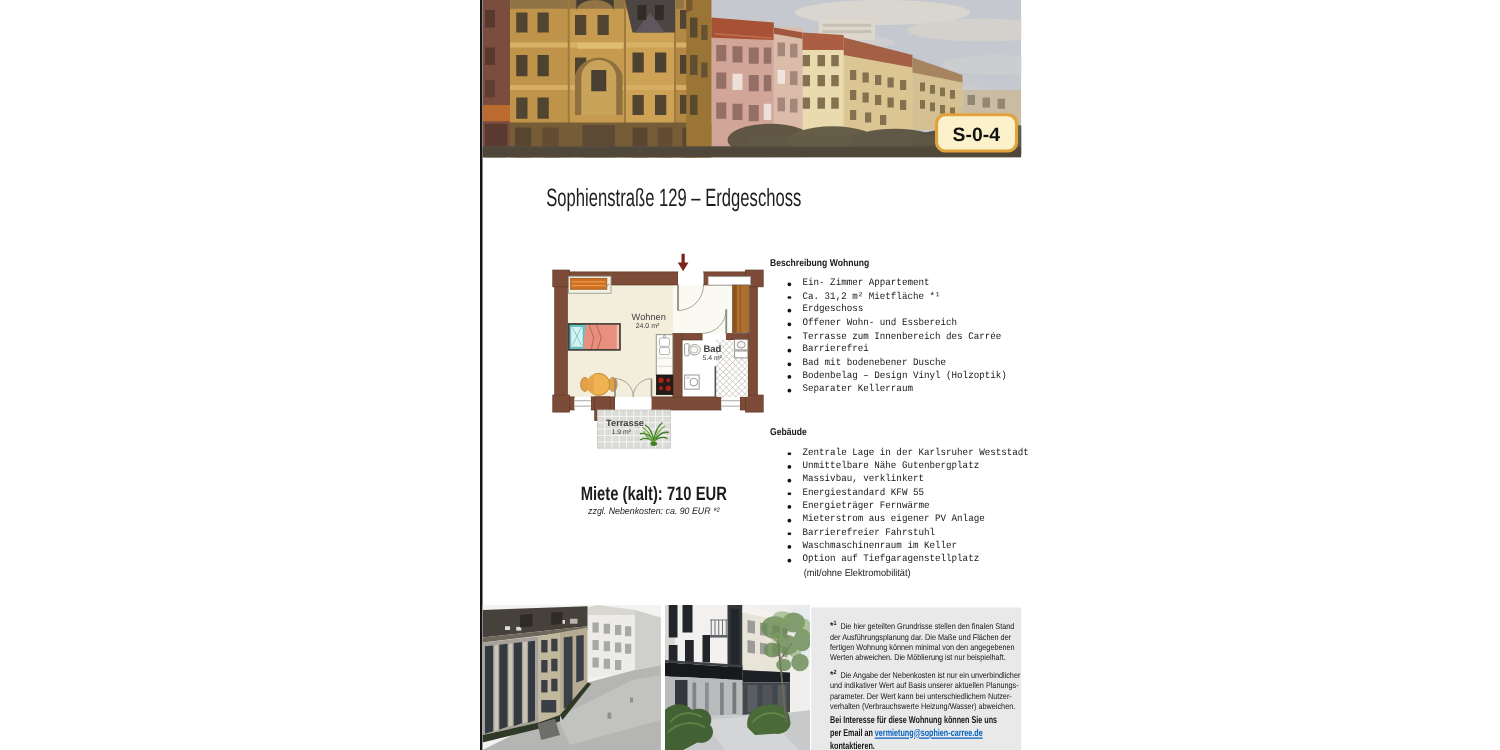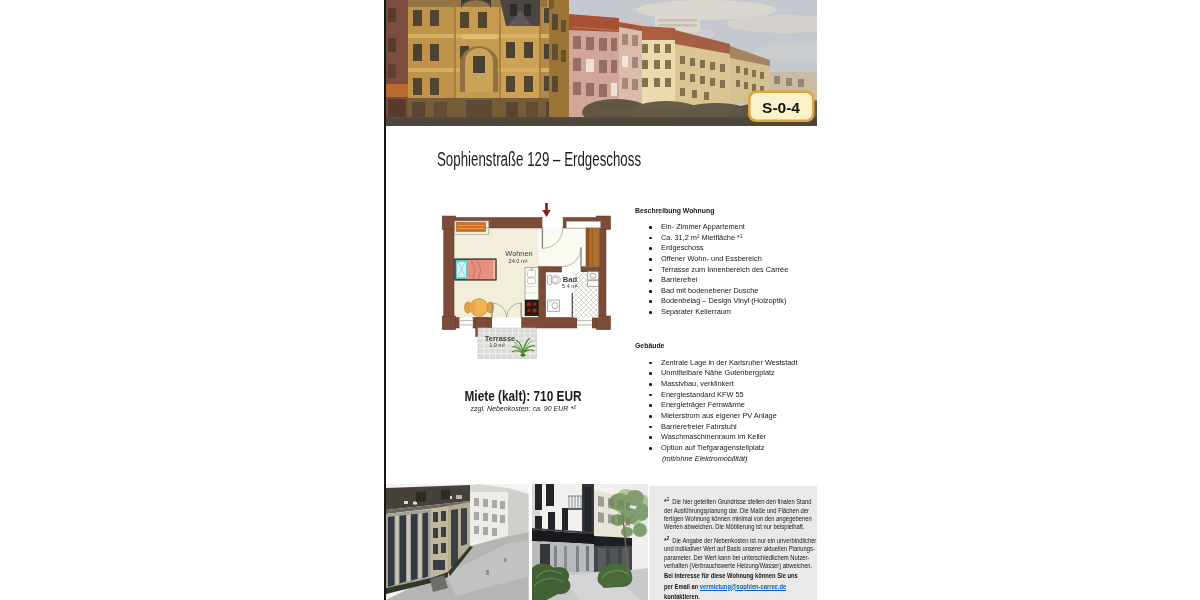--- a/index.html
+++ b/index.html
@@ -5,7 +5,7 @@
   html,body{margin:0;padding:0;width:1200px;height:600px;background:#ffffff;overflow:hidden;
     font-family:"Liberation Sans",sans-serif;}
   .abs{position:absolute;}
-  .rc{position:absolute;left:635px;top:206px;width:220px;font-size:8px;color:#161616;}
+  .rc{position:absolute;left:616px;top:206px;width:220px;font-size:8px;color:#161616;}
   .rch{font-weight:bold;white-space:nowrap;transform:scaleX(0.86);transform-origin:left top;}
   .li{position:relative;margin-left:14px;height:10.65px;line-height:10.65px;white-space:nowrap;}
   .li::before{content:"";position:absolute;left:0;top:4px;width:2.7px;height:2.7px;border-radius:50%;background:#161616;}

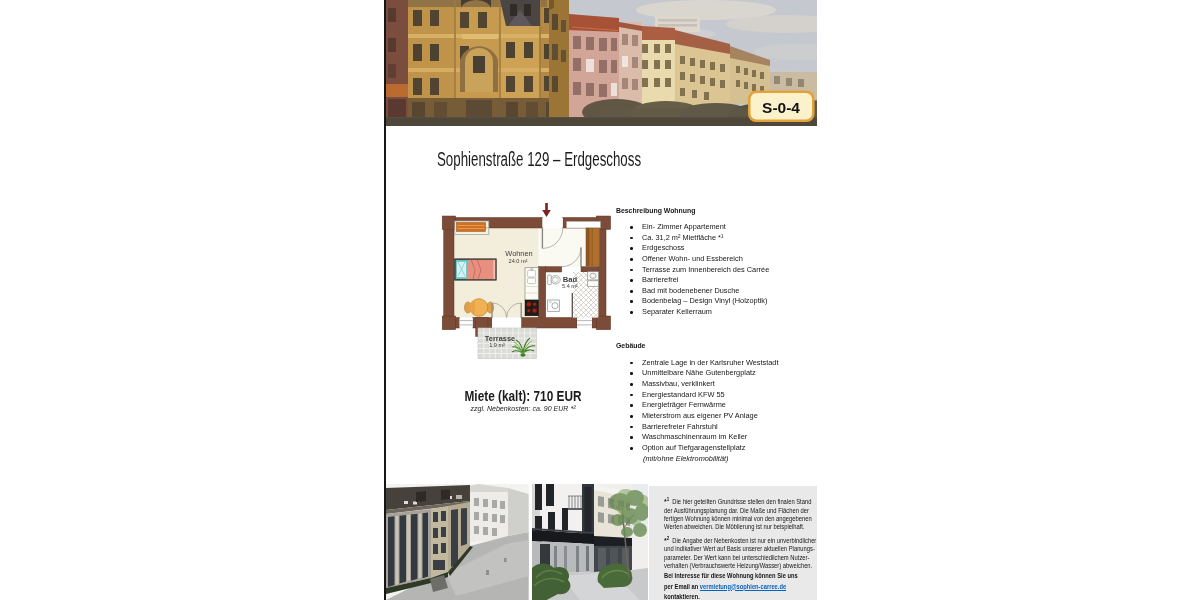--- a/index.html
+++ b/index.html
@@ -7,7 +7,7 @@
   .abs{position:absolute;}
   .rc{position:absolute;left:616px;top:206px;width:220px;font-size:8px;color:#161616;}
   .rch{font-weight:bold;white-space:nowrap;transform:scaleX(0.86);transform-origin:left top;}
-  .li{position:relative;margin-left:14px;height:10.65px;line-height:10.65px;white-space:nowrap;}
+  .li{position:relative;margin-left:14px;height:10.65px;line-height:10.65px;white-space:nowrap;font-family:Liberation Mono, monospace;}
   .li::before{content:"";position:absolute;left:0;top:4px;width:2.7px;height:2.7px;border-radius:50%;background:#161616;}
   .li span{display:inline-block;margin-left:12px;transform:scaleX(0.92);transform-origin:left center;}
   .cont{margin-left:27px;height:10.65px;line-height:10.65px;white-space:nowrap;font-style:italic;}

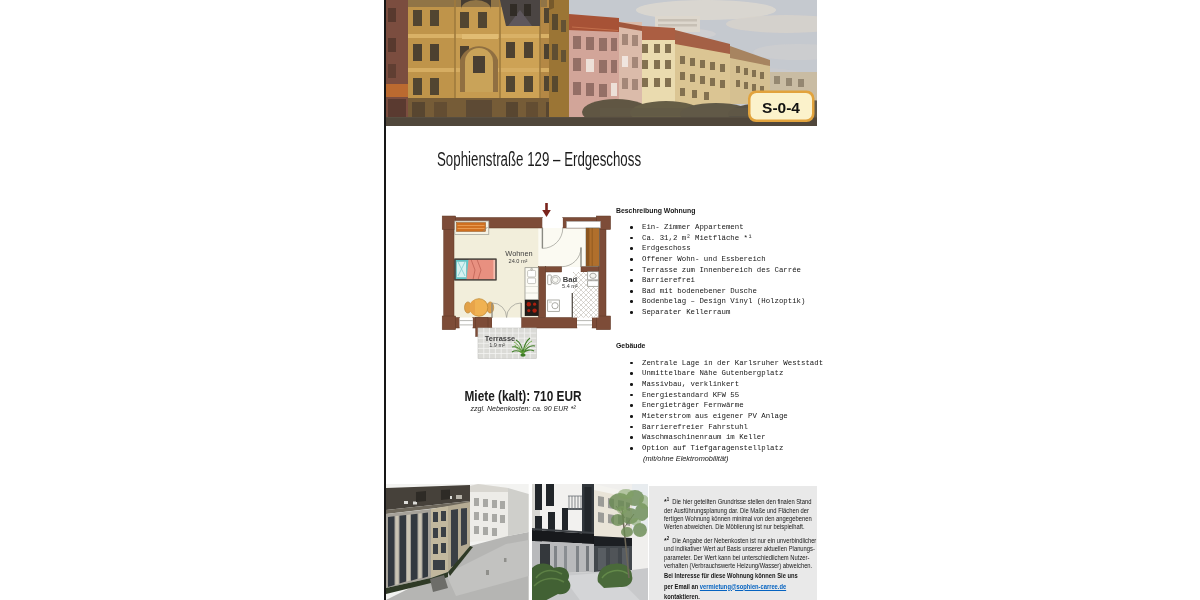--- a/index.html
+++ b/index.html
@@ -10,7 +10,7 @@
   .li{position:relative;margin-left:14px;height:10.65px;line-height:10.65px;white-space:nowrap;font-family:Liberation Mono, monospace;}
   .li::before{content:"";position:absolute;left:0;top:4px;width:2.7px;height:2.7px;border-radius:50%;background:#161616;}
   .li span{display:inline-block;margin-left:12px;transform:scaleX(0.92);transform-origin:left center;}
-  .cont{margin-left:27px;height:10.65px;line-height:10.65px;white-space:nowrap;font-style:italic;}
+  .cont{margin-left:27px;height:10.65px;line-height:10.65px;white-space:nowrap;}
   .cont span{display:inline-block;transform:scaleX(0.92);transform-origin:left center;}
   .fn{font-size:6.7px;line-height:8.35px;color:#161616;}
   .fn div{white-space:nowrap;transform:scaleX(0.87);transform-origin:left top;}

